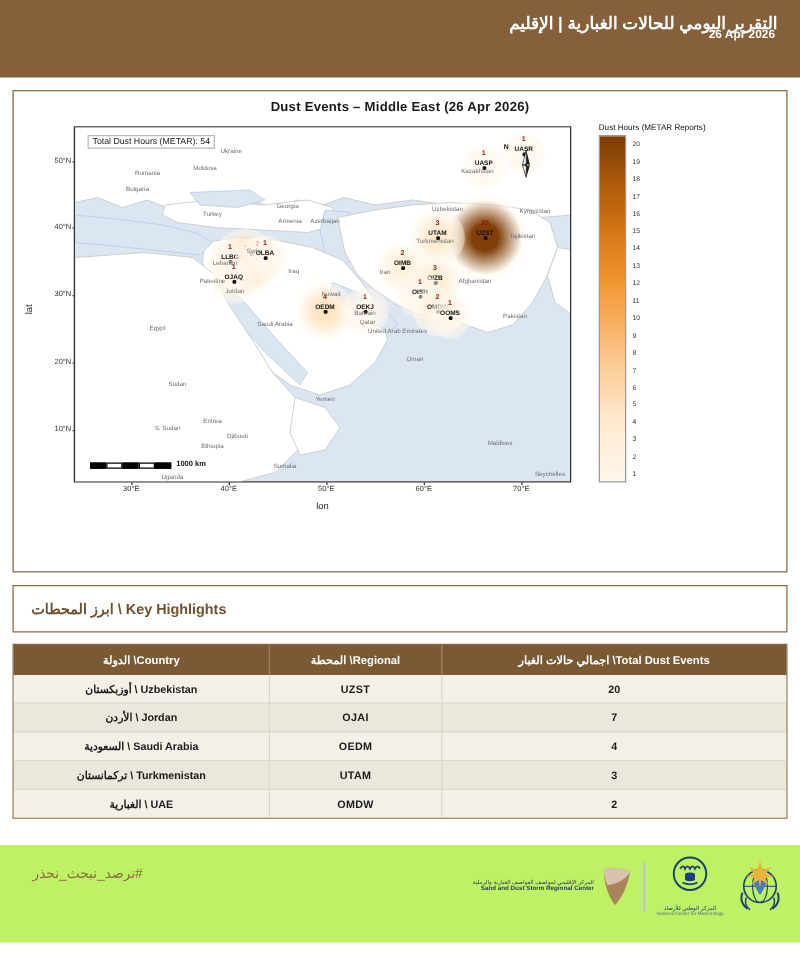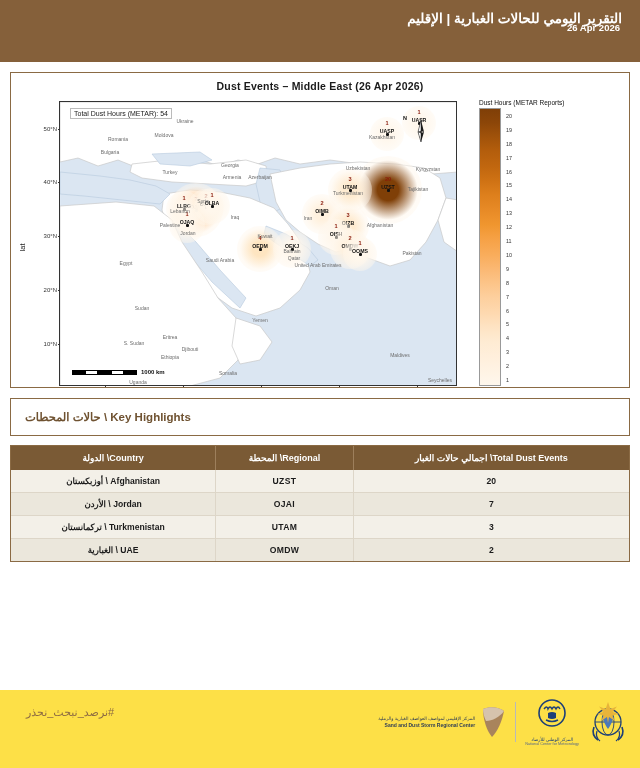--- a/index.html
+++ b/index.html
@@ -46,7 +46,7 @@
     margin:10px 10px 0 10px;
     border:1px solid #8a6a44;
     background:#ffffff;
-    height:316px;
+    height:386px;
     position:relative;
     overflow:hidden;
   }

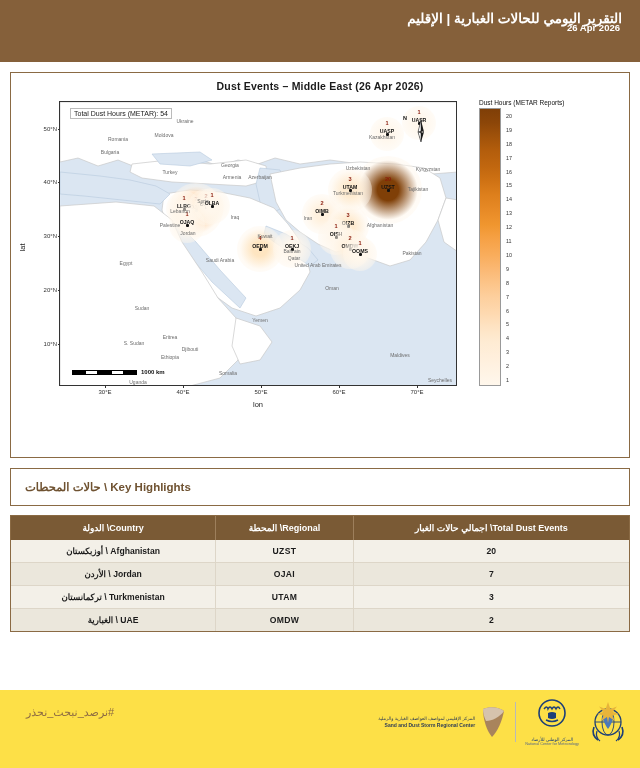--- a/index.html
+++ b/index.html
@@ -520,7 +520,7 @@
 </div>
 
 <div class="kh-panel">
-  <div class="kh-text">Key Highlights \ حالات المحطات</div>
+  <div class="kh-text">Key Highlights \ ابرز المحطات</div>
 </div>
 
 <div class="tbl-wrap">

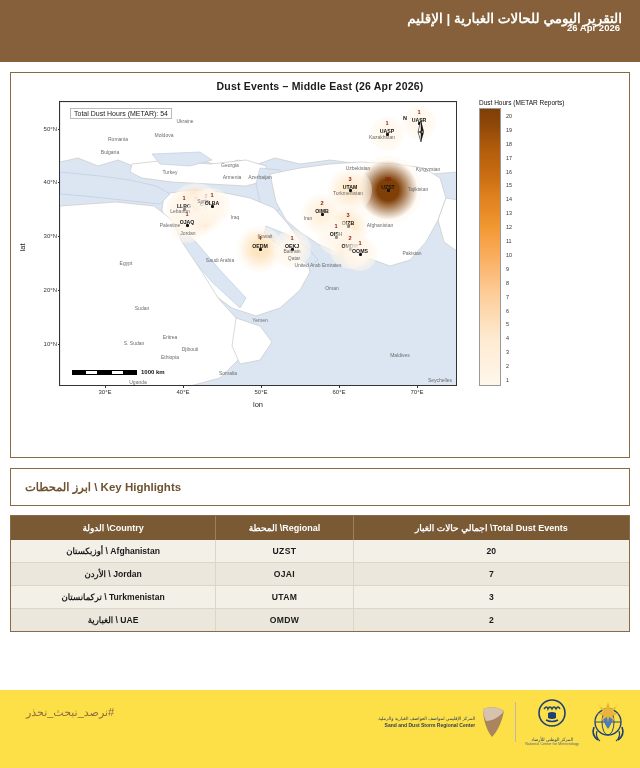--- a/index.html
+++ b/index.html
@@ -534,7 +534,7 @@
     </thead>
     <tbody id="table-body">
         <tr>
-          <td class="c-country">Afghanistan \ أوزبكستان</td>
+          <td class="c-country">Uzbekistan \ أوزبكستان</td>
           <td class="c-station">UZST</td>
           <td class="c-count">20</td>
         </tr>

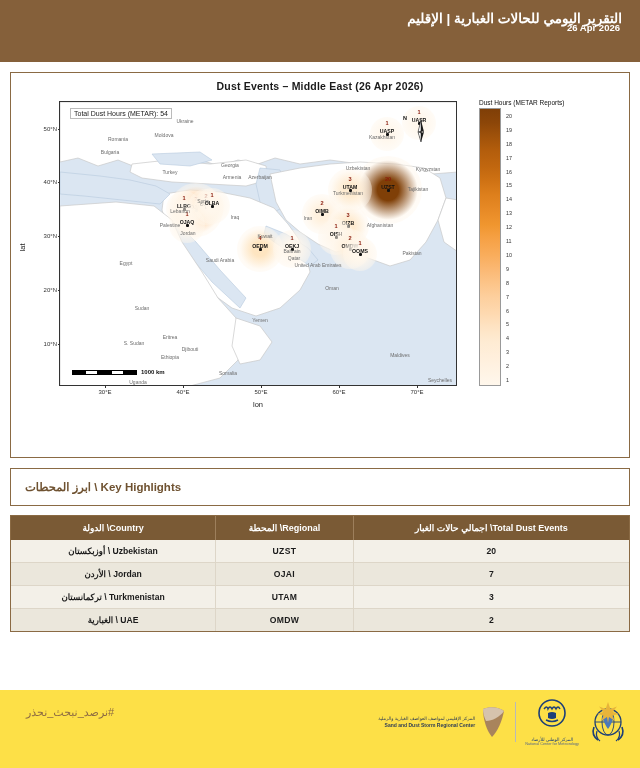--- a/index.html
+++ b/index.html
@@ -544,6 +544,11 @@
           <td class="c-count">7</td>
         </tr>
         <tr>
+          <td class="c-country">Saudi Arabia \ السعودية</td>
+          <td class="c-station">OEDM</td>
+          <td class="c-count">4</td>
+        </tr>
+        <tr>
           <td class="c-country">Turkmenistan \ تركمانستان</td>
           <td class="c-station">UTAM</td>
           <td class="c-count">3</td>

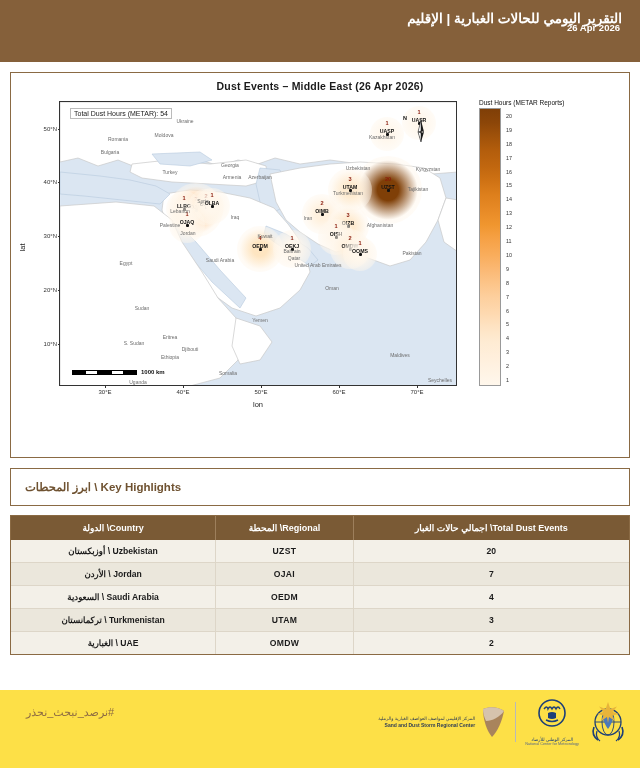--- a/index.html
+++ b/index.html
@@ -262,9 +262,9 @@
   
   .footer {
     position:absolute;
-    left:0; right:0; bottom:0;
+    left:0; right:0; bottom:14px;
     height:78px;
-    background:#fde047;
+    background:#bef264;
   }
   .hashtag {
     position:absolute;

